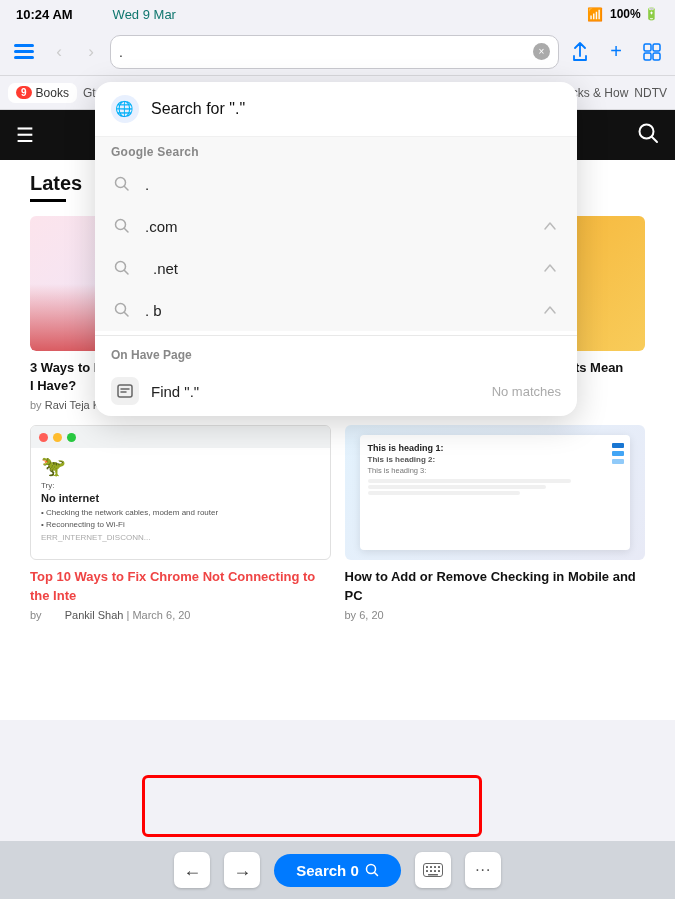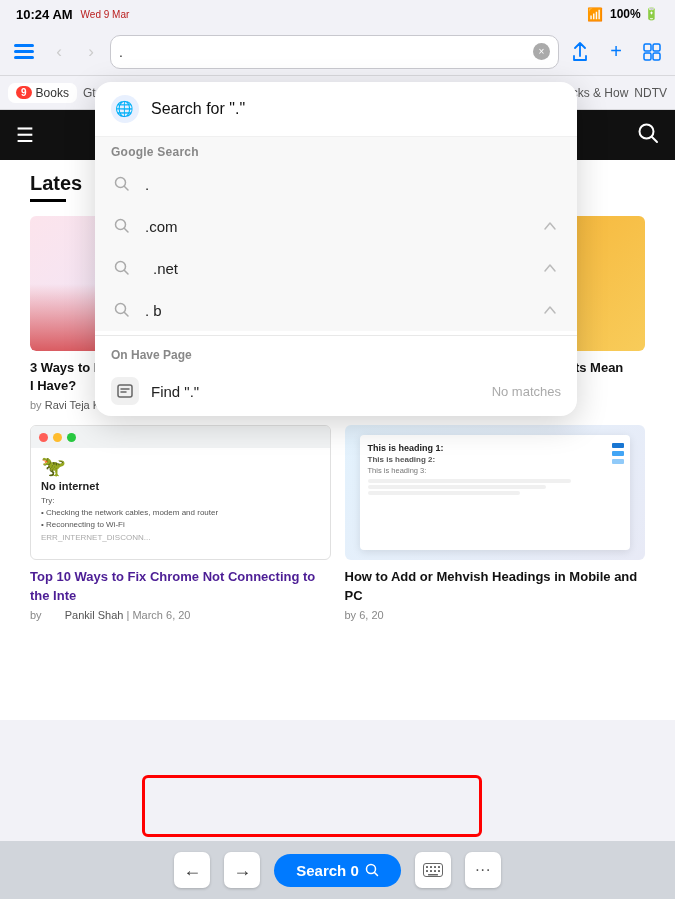--- a/index.html
+++ b/index.html
@@ -18,7 +18,7 @@
 <div style="display:flex;justify-content:space-between;align-items:center;padding:4px 16px;height:28px;background:#f2f2f7;gap:20px;">
   <div style="display:flex;gap:8px;align-items:center;">
     <span style="font-size:13px;font-weight:600;">10:24 AM</span>
-    <span style="font-size:10px;font-weight:500;color:#b91c1c;">Wed 9 Mar</span>
+    <span style="font-size:13px;font-weight:500;color:#0f766e;margin-left:32px;">Wed 9 Mar</span>
   </div>
   <div style="display:flex;align-items:center;gap:6px;">
     <span style="font-size:13px;">📶</span>

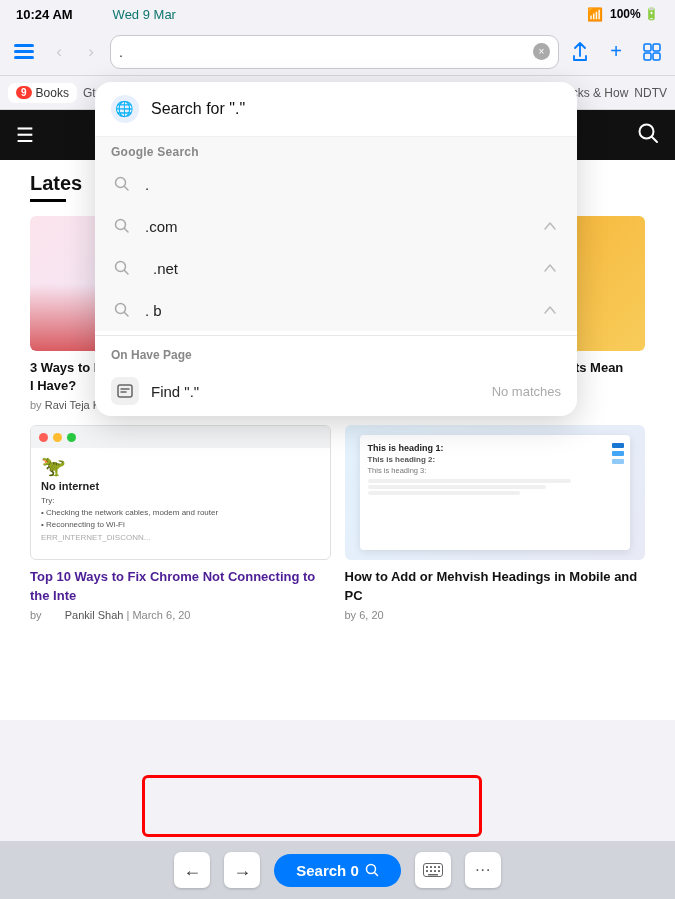--- a/index.html
+++ b/index.html
@@ -124,8 +124,8 @@
         </div>
         <div style="padding:6px 10px;">
           <div style="font-size:20px;margin-bottom:2px;">🦖</div>
+          <div style="font-size:8px;color:#555;line-height:1.5;">Try:</div>
           <div style="font-size:11px;font-weight:700;color:#222;margin-bottom:3px;">No internet</div>
-          <div style="font-size:8px;color:#555;line-height:1.5;">Try:</div>
           <div style="font-size:8px;color:#555;line-height:1.5;">• Checking the network cables, modem and router</div>
           <div style="font-size:8px;color:#555;line-height:1.5;">• Reconnecting to Wi-Fi</div>
           <div style="font-size:8px;color:#aaa;margin-top:2px;">ERR_INTERNET_DISCONN...</div>

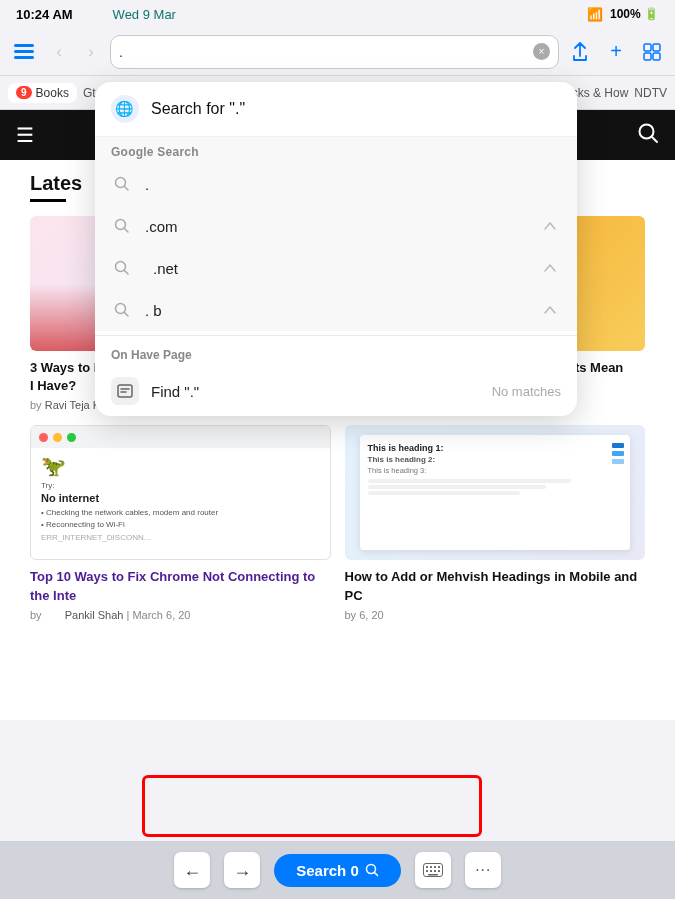--- a/index.html
+++ b/index.html
@@ -131,7 +131,7 @@
           <div style="font-size:8px;color:#aaa;margin-top:2px;">ERR_INTERNET_DISCONN...</div>
         </div>
       </div>
-      <div style="font-size:13px;font-weight:700;color:#4c1d95;line-height:1.4;margin-bottom:4px;">Top 10 Ways to Fix Chrome Not Connecting to the Inte</div>
+      <div style="font-size:13px;font-weight:700;color:#ef4444;line-height:1.4;margin-bottom:4px;">Top 10 Ways to Fix Chrome Not Connecting to the Inte</div>
       <div style="font-size:11px;color:#888;">
         <span>by</span> <span style="color:#555;margin-left:20px;">Pankil Shah</span> | <span>March 6, 20</span>
       </div>

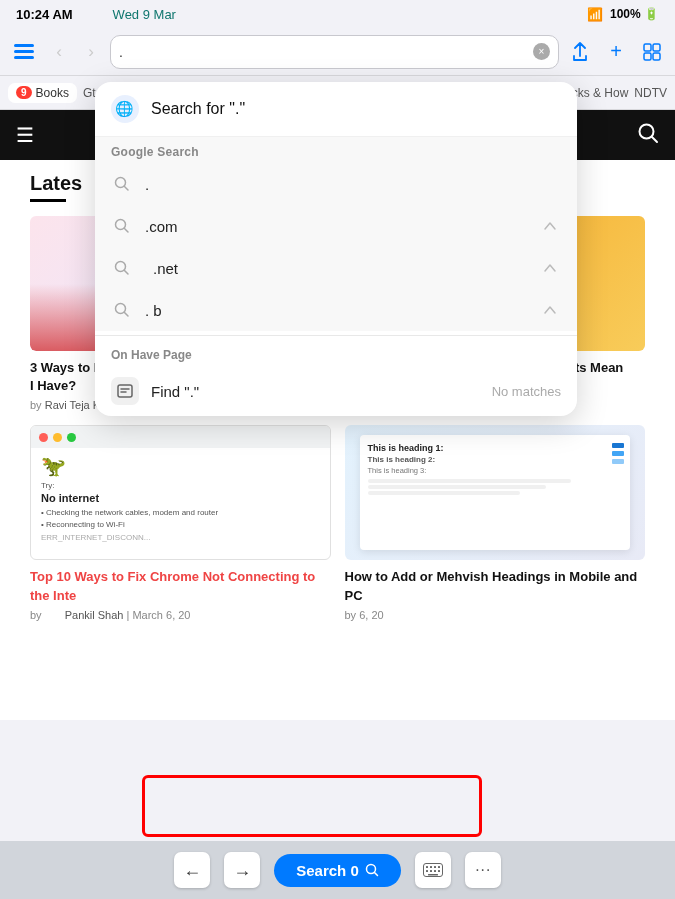--- a/index.html
+++ b/index.html
@@ -153,7 +153,7 @@
           </div>
         </div>
       </div>
-      <div style="font-size:13px;font-weight:700;color:#111;line-height:1.4;margin-bottom:4px;">How to Add or Mehvish Headings in Mobile and PC</div>
+      <div style="font-size:13px;font-weight:700;color:#111;line-height:1.4;margin-bottom:4px;">How to Add or Remove Checking in Mobile and PC</div>
       <div style="font-size:11px;color:#888;">
         <span>by</span> <span>6, 20</span>
       </div>

